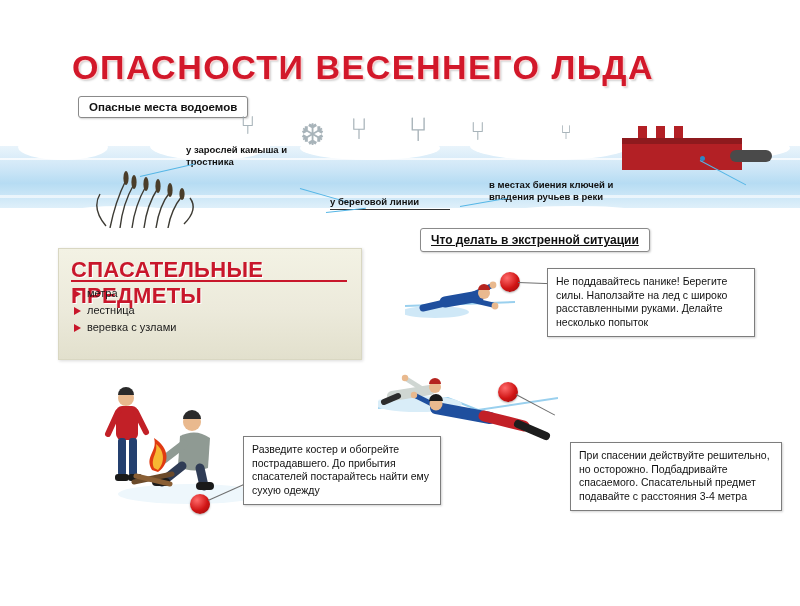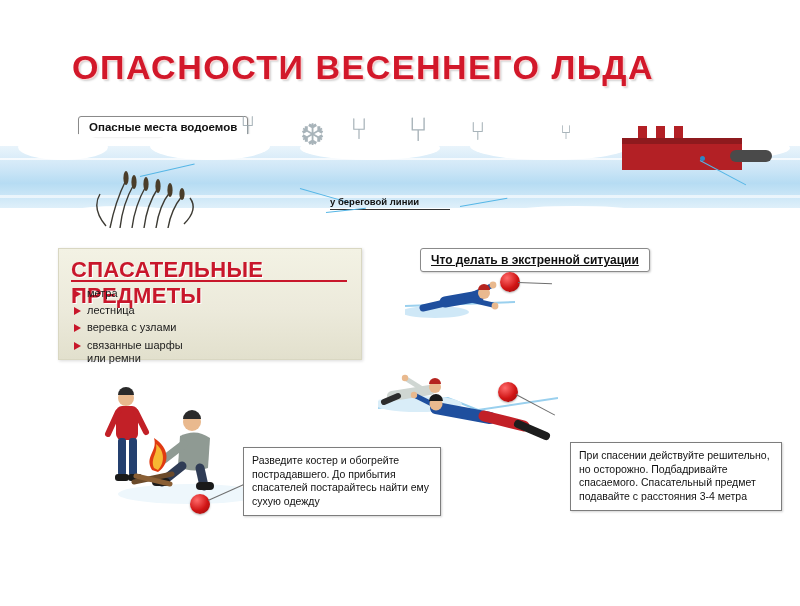--- a/index.html
+++ b/index.html
@@ -174,7 +174,6 @@
     font-weight: bold;
     color: #111;
     box-shadow: 1px 1px 2px rgba(0,0,0,.18);
-    margin-top: 20px;
   }
   #tag-dangerous { left: 78px; top: 96px; }
   #tag-emergency { left: 420px; top: 228px; font-size: 12px; text-decoration: underline; }

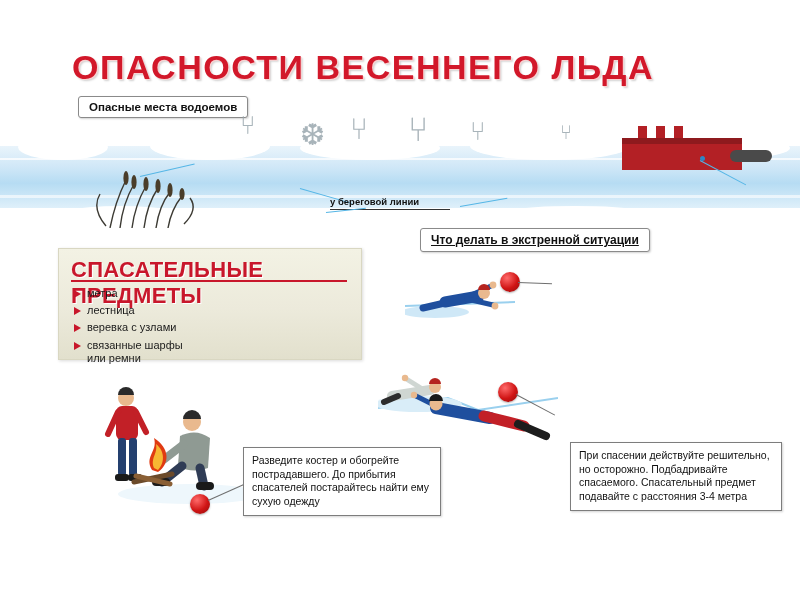--- a/index.html
+++ b/index.html
@@ -325,6 +325,8 @@
     </div>
   </div>
 
+  <div class="ice-label" style="left:186px; top:144px; width:120px;">у зарослей камыша и
+тростника</div>
   <div class="leader" style="left:140px; top:176px; width:56px; transform:rotate(-13deg);"></div>
 
   <div class="leader" style="left:300px; top:188px; width:54px; transform:rotate(16deg);"></div>

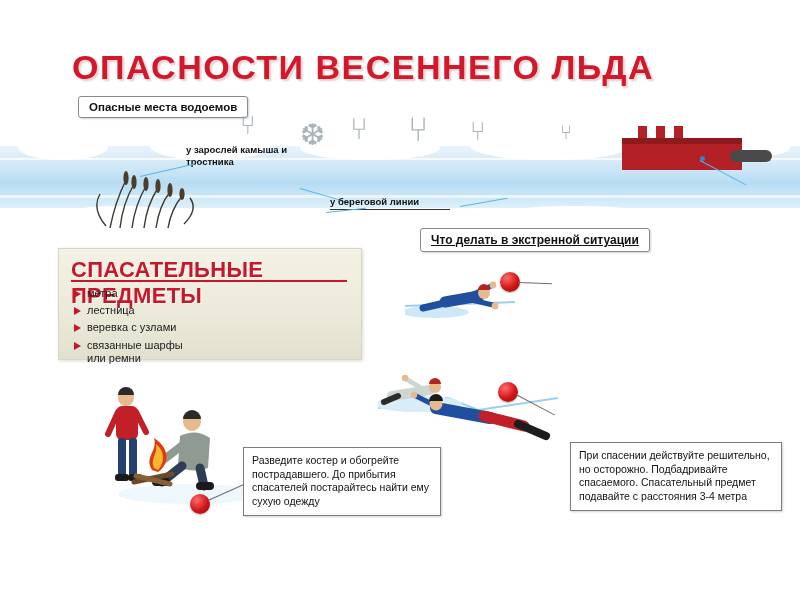--- a/index.html
+++ b/index.html
@@ -334,6 +334,8 @@
   <div class="ice-label underline" style="left:330px; top:196px; width:120px;">у береговой линии</div>
   <div class="leader" style="left:326px; top:212px; width:40px; transform:rotate(-6deg);"></div>
 
+  <div class="ice-label" style="left:489px; top:179px; width:160px;">в местах биения ключей и
+впадения ручьев в реки</div>
   <div class="leader" style="left:460px; top:206px; width:48px; transform:rotate(-10deg);"></div>
 
   <div class="leader" style="left:700px; top:160px; width:52px; transform:rotate(28deg);"></div>

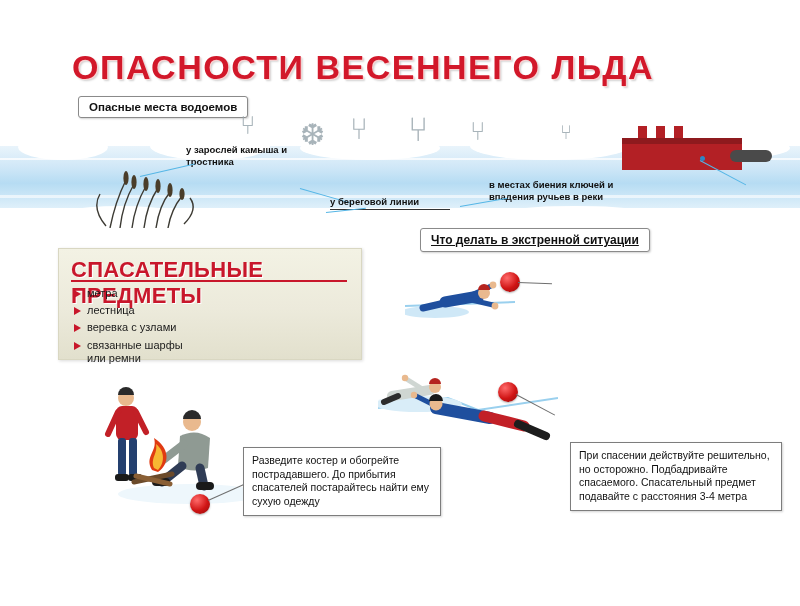--- a/index.html
+++ b/index.html
@@ -380,6 +380,7 @@
   <div class="ball" style="left:500px; top:272px;"></div>
   <div class="connector" style="left:518px; top:282px; width:34px; transform:rotate(2deg);"></div>
 
+  <div class="advice" id="advice-panic">Не поддавайтесь панике! Берегите силы. Наползайте на лед с широко расставленными руками. Делайте несколько попыток</div>
 
   <div class="figure" style="left:378px; top:352px; width:180px; height:92px;">
     <svg viewBox="0 0 180 92" width="180" height="92">

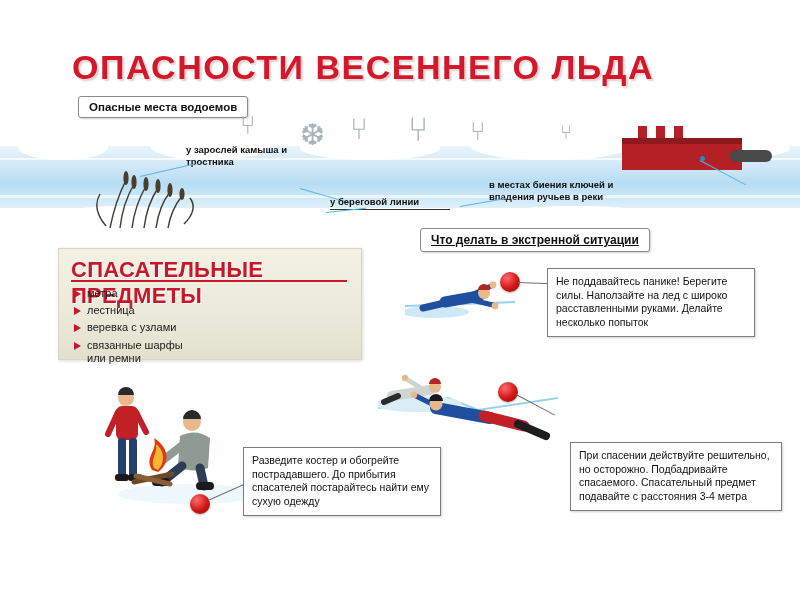--- a/index.html
+++ b/index.html
@@ -351,8 +351,6 @@
       <div class="rescue-item">метра</div>
       <div class="rescue-item">лестница</div>
       <div class="rescue-item">веревка с узлами</div>
-      <div class="rescue-item">связанные шарфы
-или ремни</div>
     </div>
 
   </div>

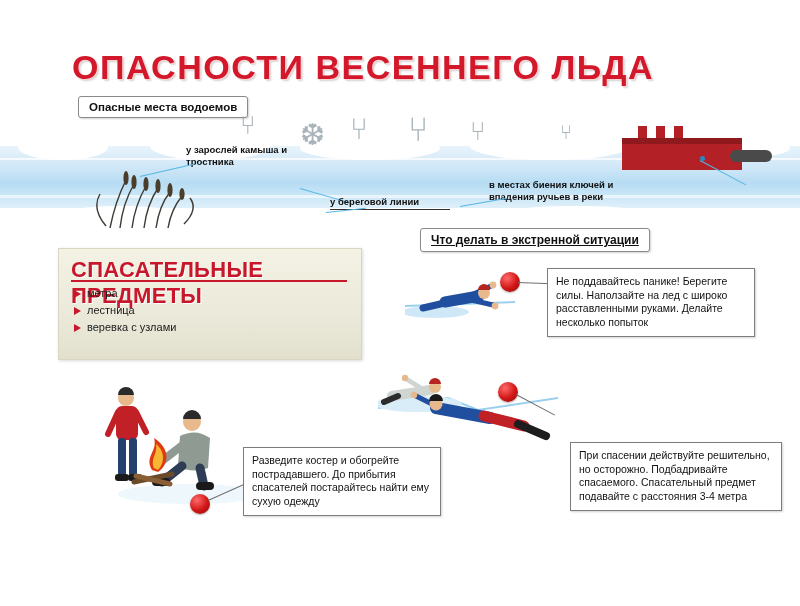--- a/index.html
+++ b/index.html
@@ -243,7 +243,7 @@
   }
   #advice-panic  { left: 547px; top: 268px; width: 190px; }
   #advice-rescue { left: 547px; top: 442px; width: 194px; margin-left: 23px; }
-  #advice-fire   { left: 243px; top: 447px; width: 180px; }
+  #advice-fire   { left: 243px; top: 436px; width: 180px; }
 
   .ball {
     position: absolute;

